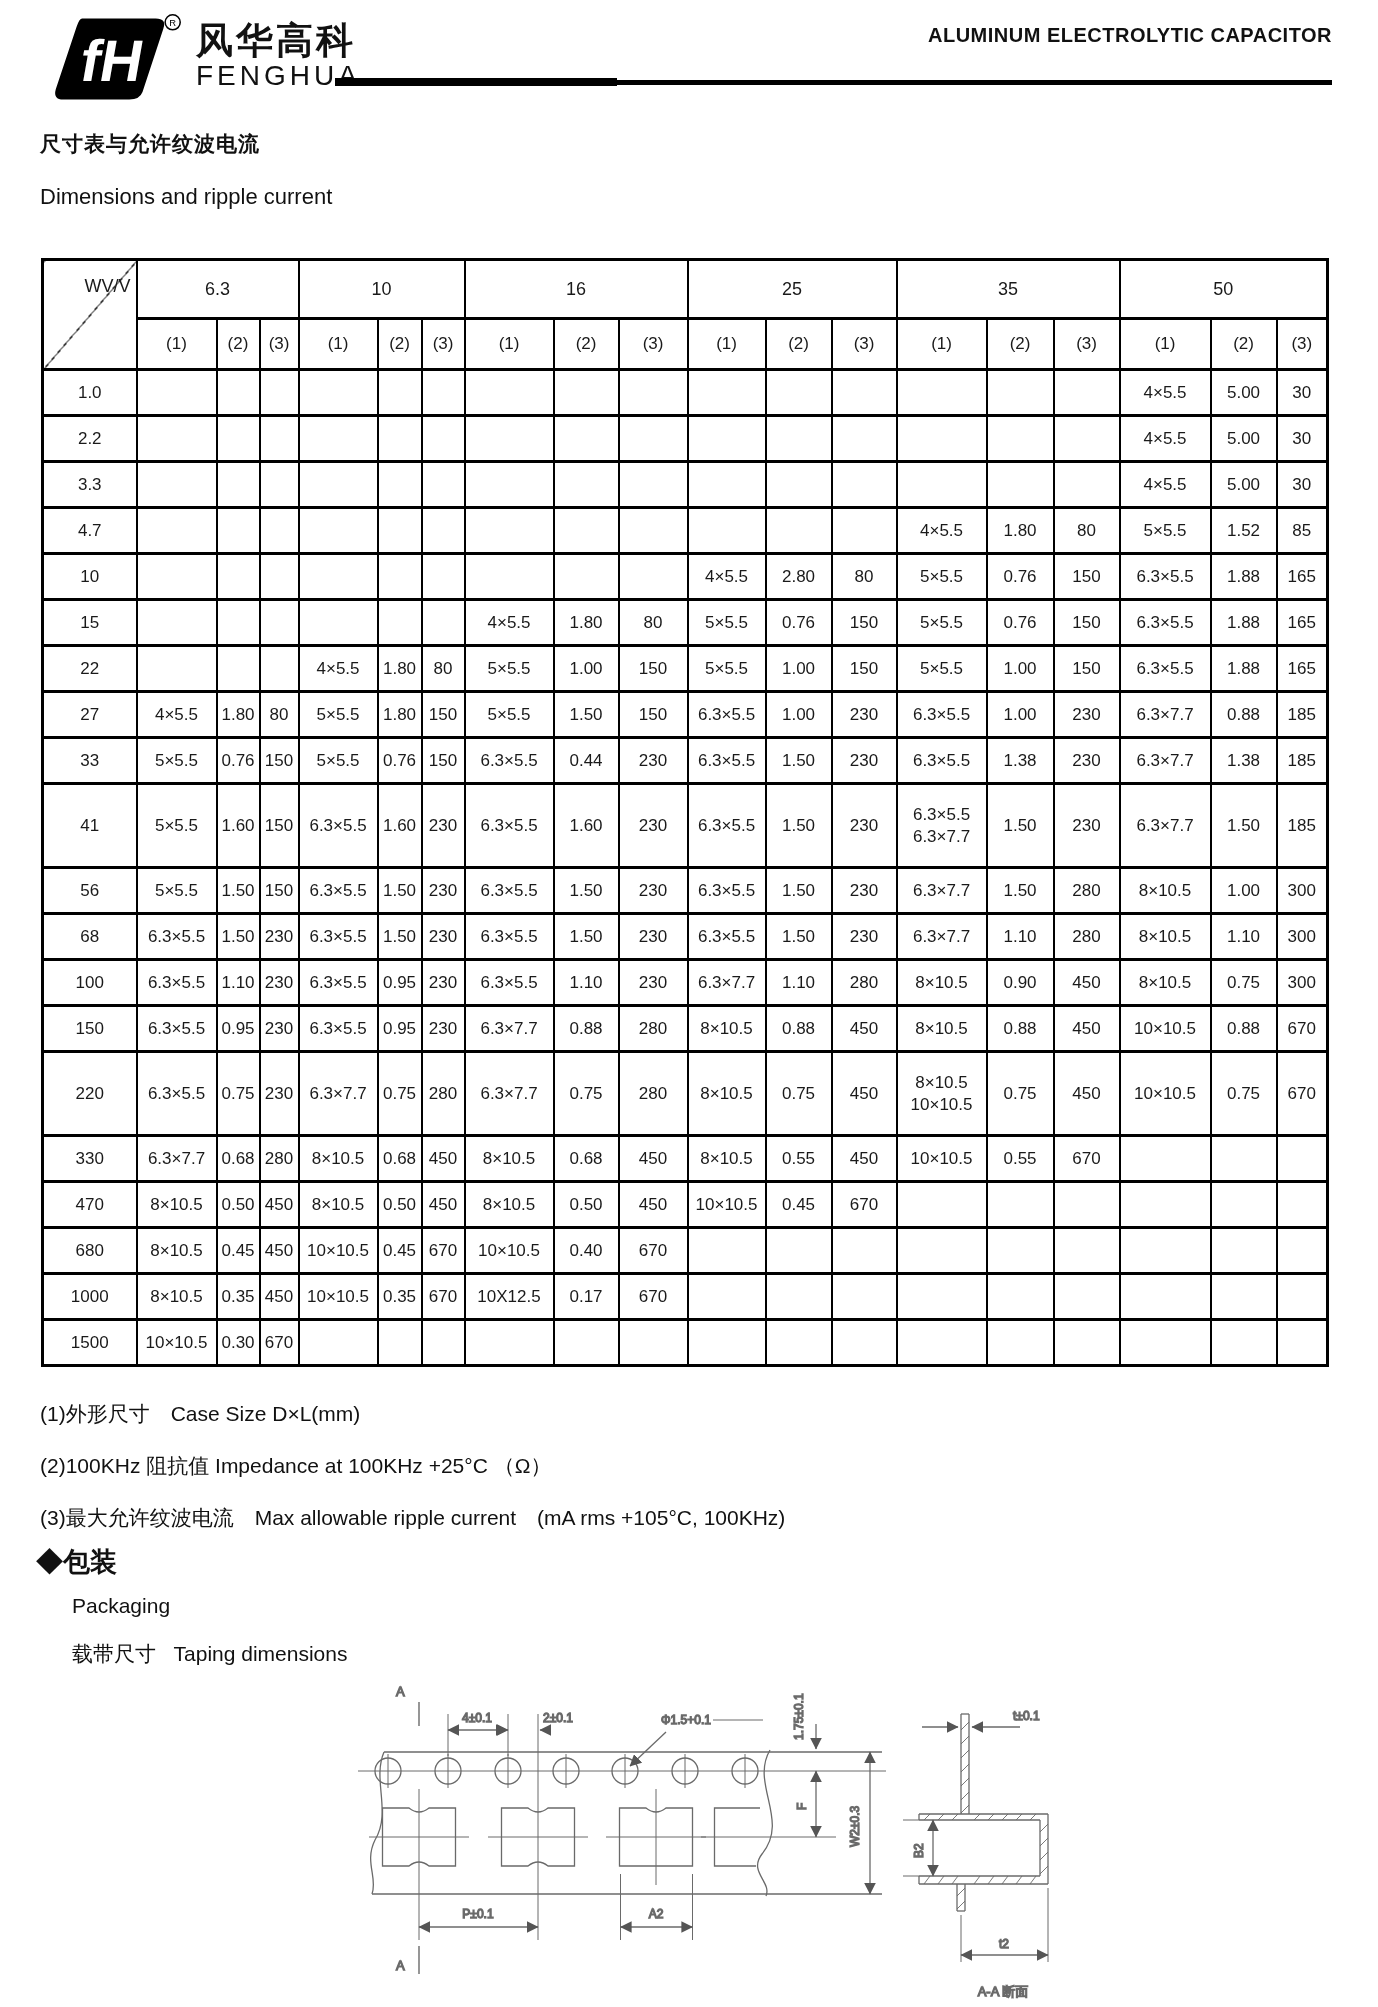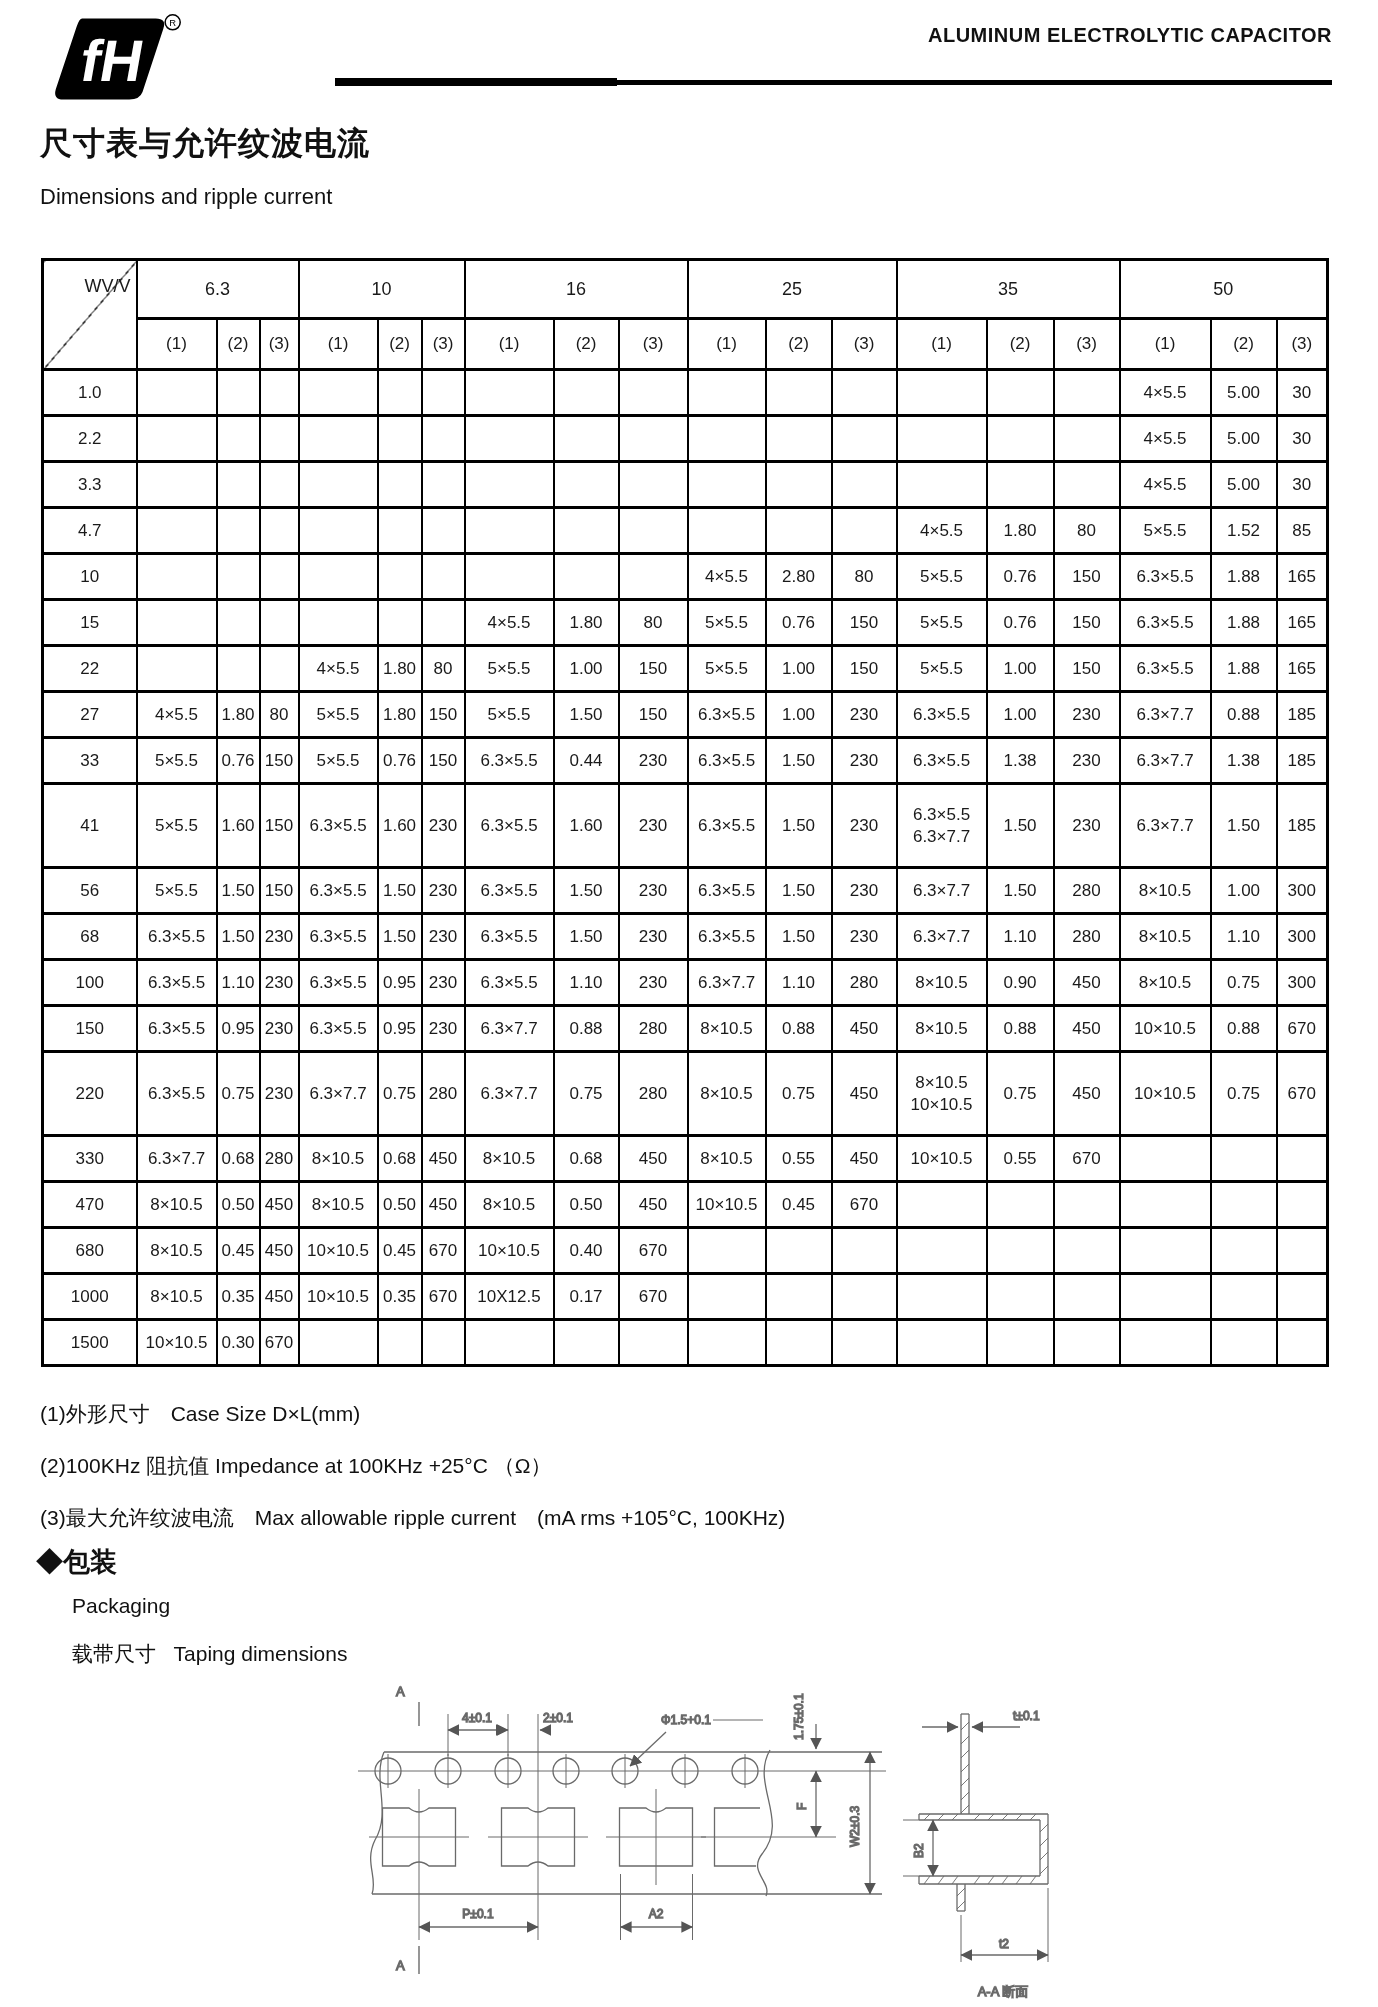--- a/index.html
+++ b/index.html
@@ -60,6 +60,10 @@
       <circle cx="128" cy="10" r="8" fill="none" stroke="#000" stroke-width="1.6"></circle>
       <text x="128" y="14" font-size="10" text-anchor="middle" fill="#000" font-family="Liberation Sans, sans-serif">R</text>
     </svg>
+    <div class="brand-text">
+      <div class="brand-cn">风华高科</div>
+      <div class="brand-en">FENGHUA</div>
+    </div>
   </div>
   <div class="doc-title">ALUMINUM ELECTROLYTIC CAPACITOR</div>
   <div class="rule"></div>

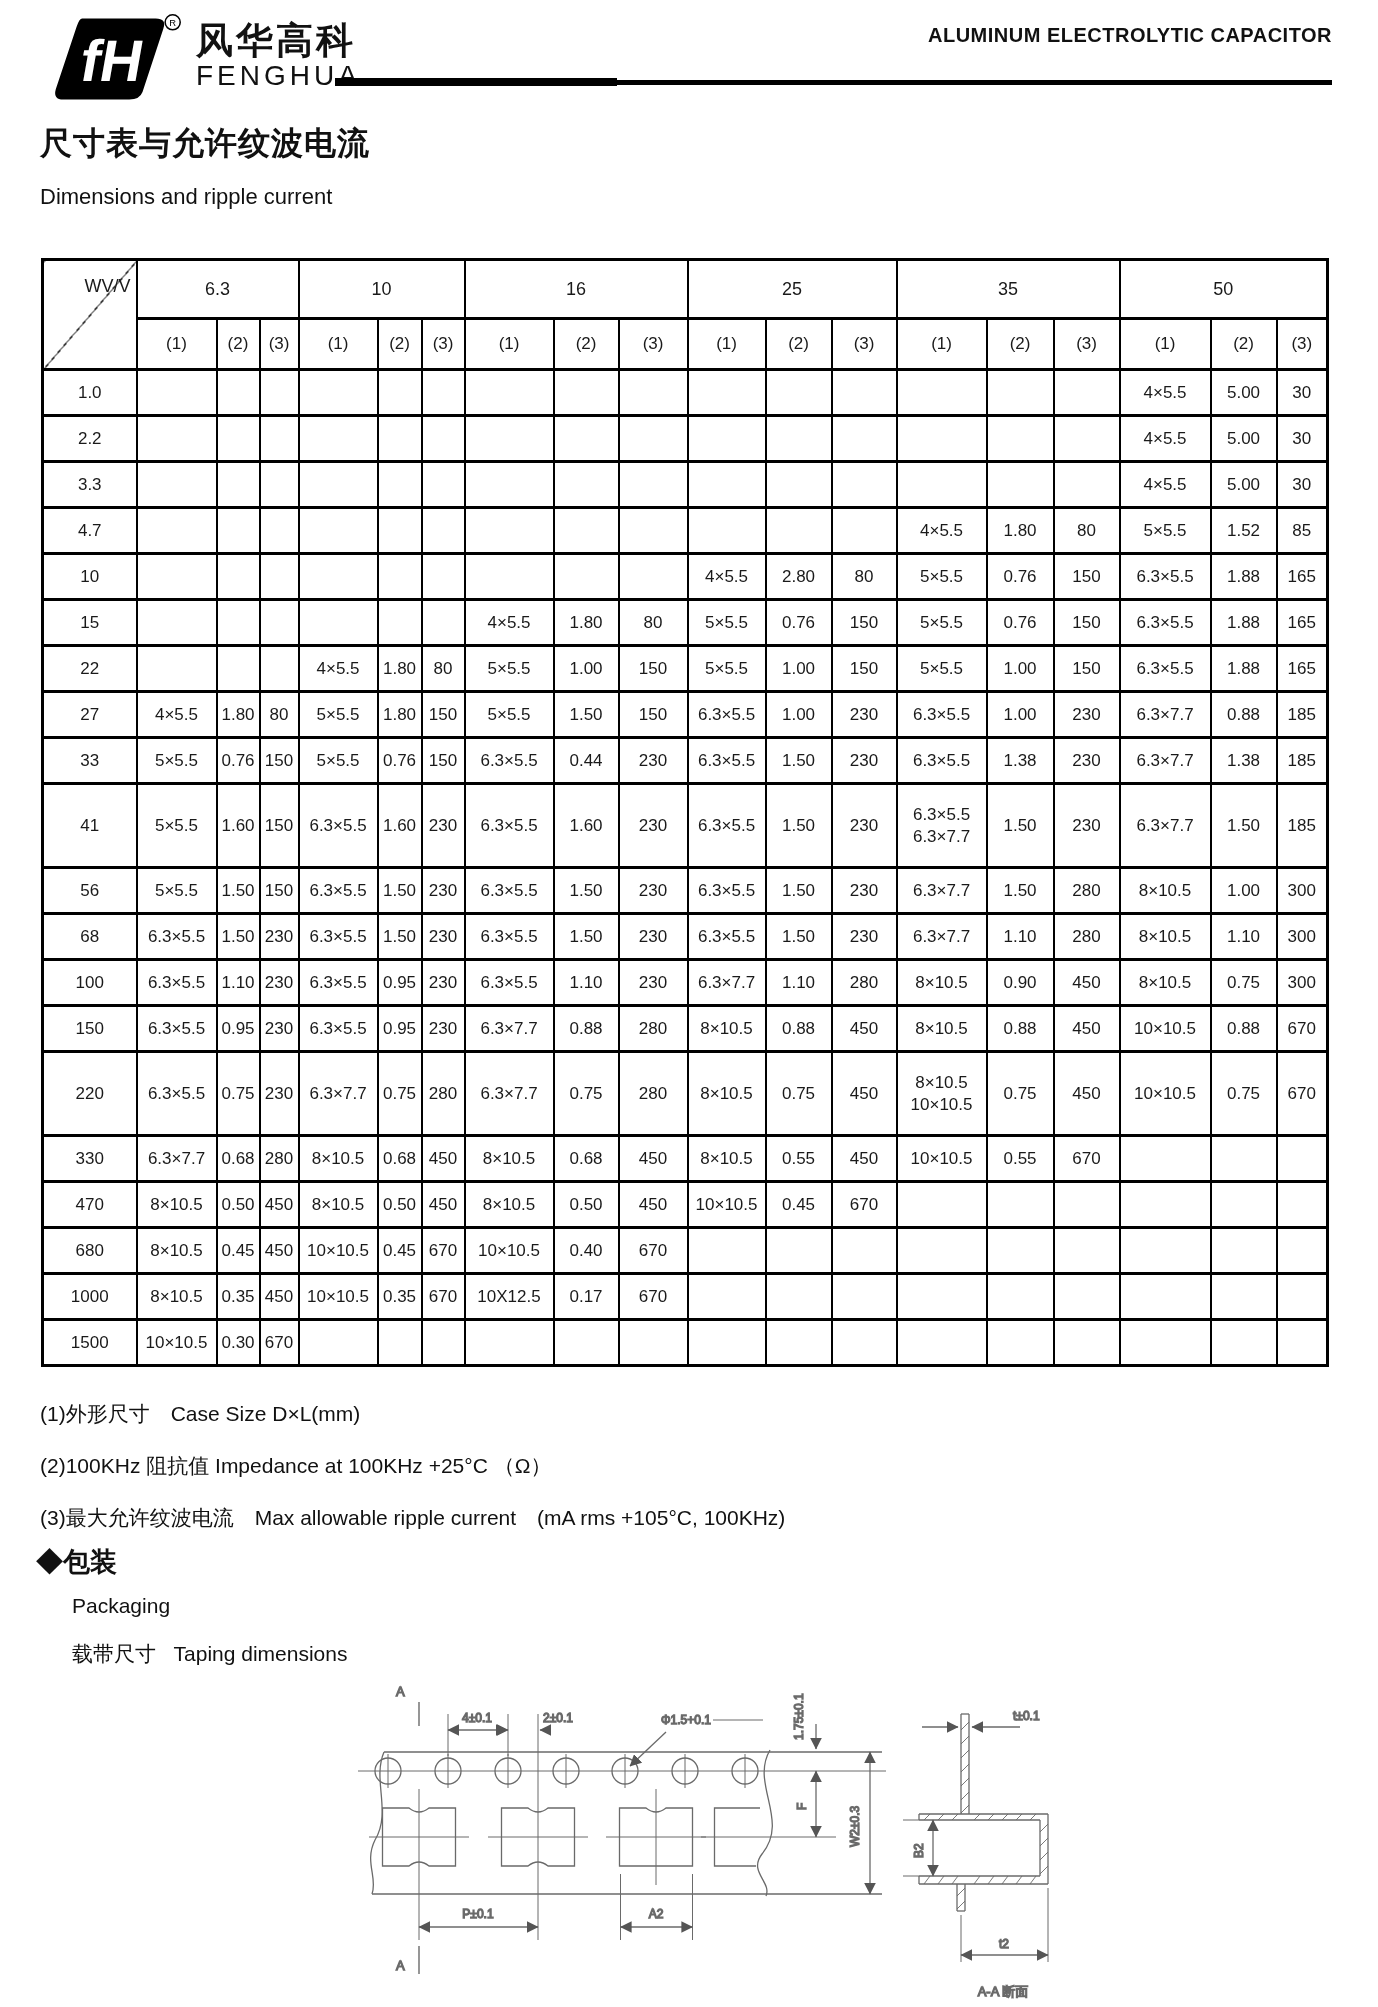--- a/index.html
+++ b/index.html
@@ -17,7 +17,7 @@
   .rule-bold{position:absolute;left:335px;top:78px;width:282px;height:8px;background:#000;}
 
   
-  .sec-cn{position:absolute;left:40px;top:122px;font-size:32px;font-weight:600;letter-spacing:1px;}
+  .sec-cn{position:absolute;left:40px;top:130px;font-size:21px;font-weight:600;letter-spacing:1px;}
   .sec-en{position:absolute;left:40px;top:184px;font-size:22px;font-weight:400;}
 
   

